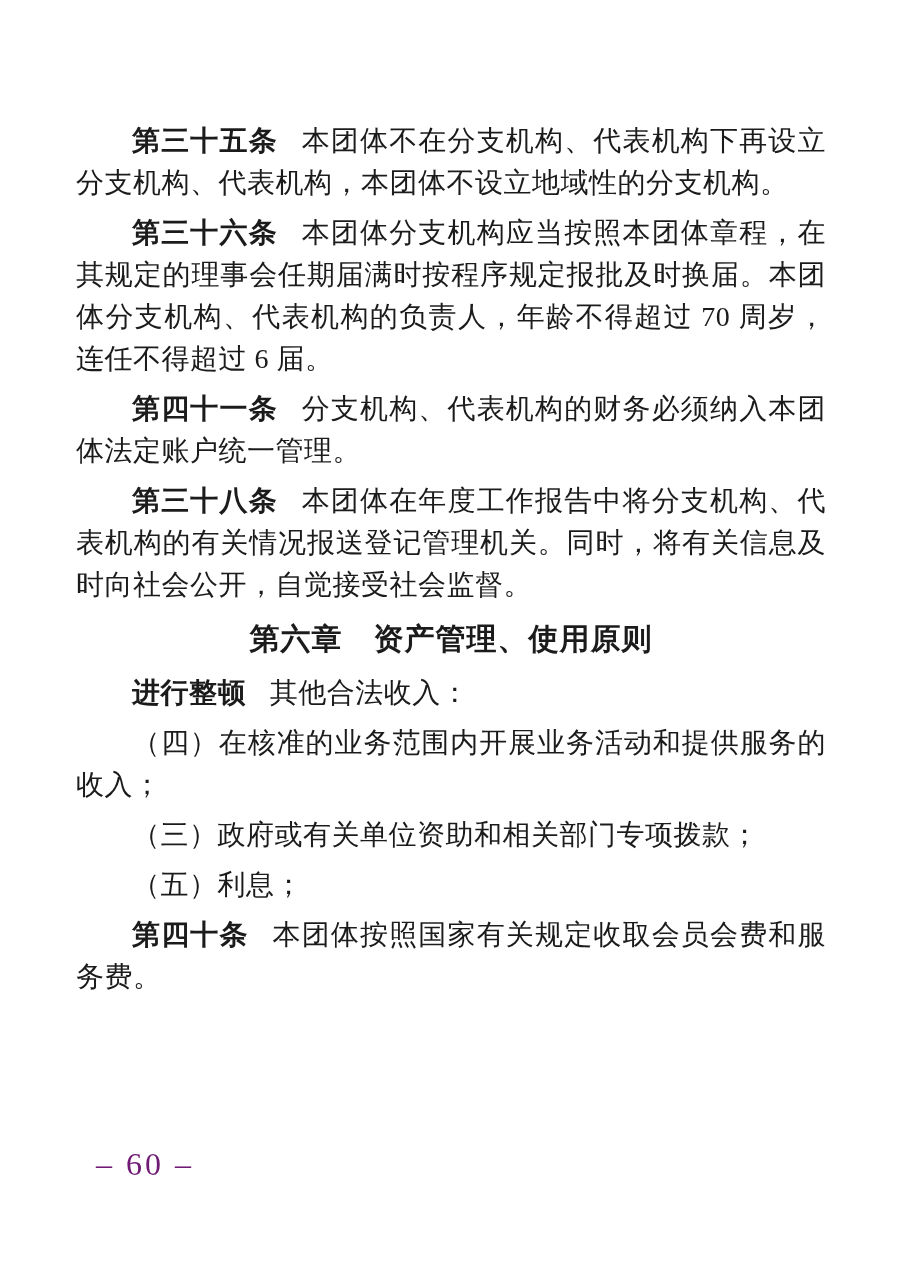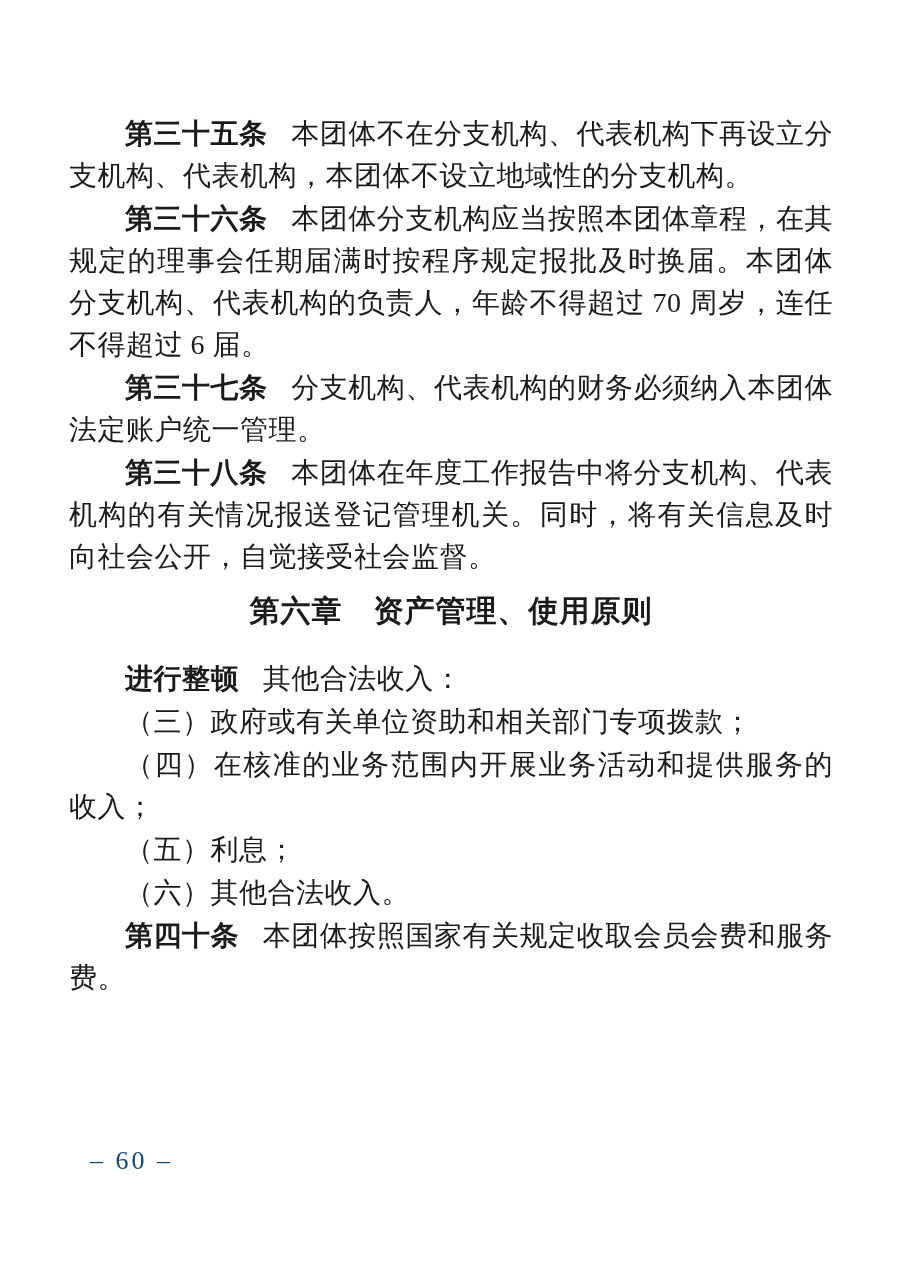--- a/index.html
+++ b/index.html
@@ -24,7 +24,7 @@
     width: 766px;
   }
   .doc-body p {
-    margin: 1px;
+    margin: 8px;
     font-size: 28px;
     line-height: 42px;
     text-align: justify;

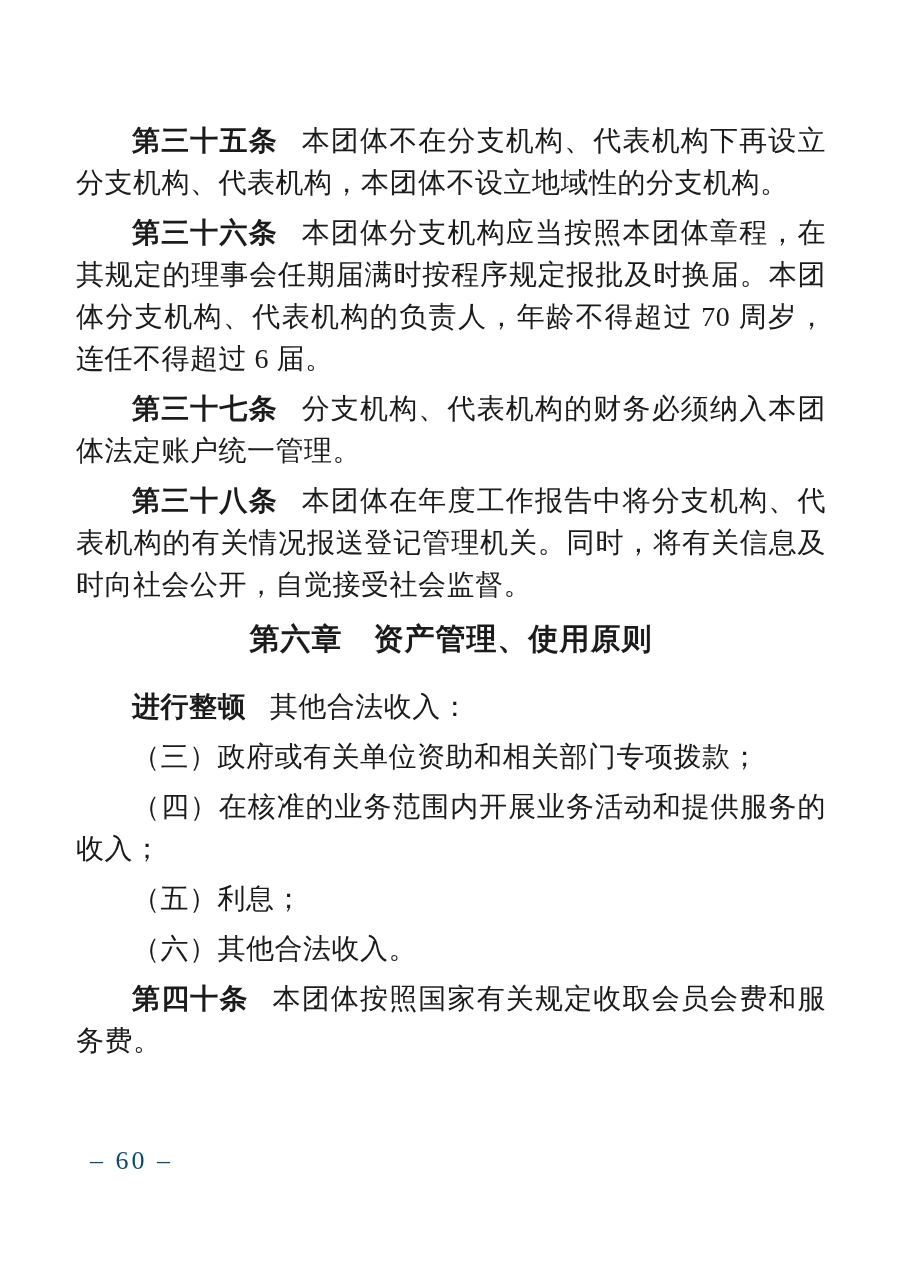--- a/index.html
+++ b/index.html
@@ -62,7 +62,7 @@
   <div class="doc-body" id="doc-body">
       <p class="article"><span class="lead">第三十五条</span><span>本团体不在分支机构、代表机构下再设立分支机构、代表机构，本团体不设立地域性的分支机构。</span></p>
       <p class="article"><span class="lead">第三十六条</span><span>本团体分支机构应当按照本团体章程，在其规定的理事会任期届满时按程序规定报批及时换届。本团体分支机构、代表机构的负责人，年龄不得超过 70 周岁，连任不得超过 6 届。</span></p>
-      <p class="article"><span class="lead">第三十七条</span><span>分支机构、代表机构的财务必须纳入本团体法定账户统一管理。</span></p>
+      <p class="article"><span class="lead">第四十一条</span><span>分支机构、代表机构的财务必须纳入本团体法定账户统一管理。</span></p>
       <p class="article"><span class="lead">第三十八条</span><span>本团体在年度工作报告中将分支机构、代表机构的有关情况报送登记管理机关。同时，将有关信息及时向社会公开，自觉接受社会监督。</span></p>
       <p class="chapter"><span>第六章　资产管理、使用原则</span></p>
       <p class="article"><span class="lead">进行整顿</span><span>其他合法收入：</span></p>

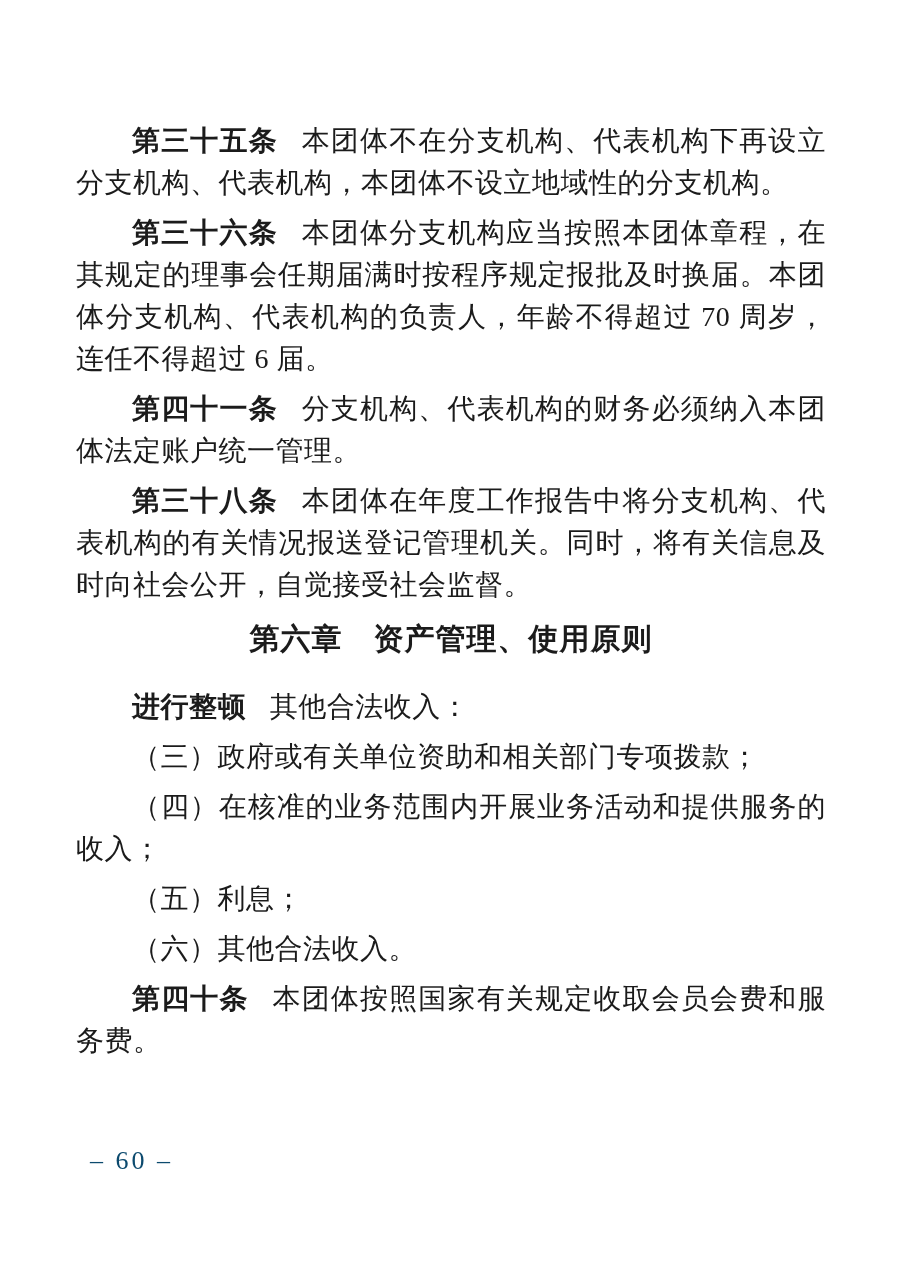--- a/index.html
+++ b/index.html
@@ -37,7 +37,7 @@
     font-weight: bold;
     font-size: 30px;
     line-height: 46px;
-    margin: 10px 0 24px 0;
+    margin: 10px 0 10px 0;
     font-family: Liberation Serif, serif;
     letter-spacing: 1px;
   }

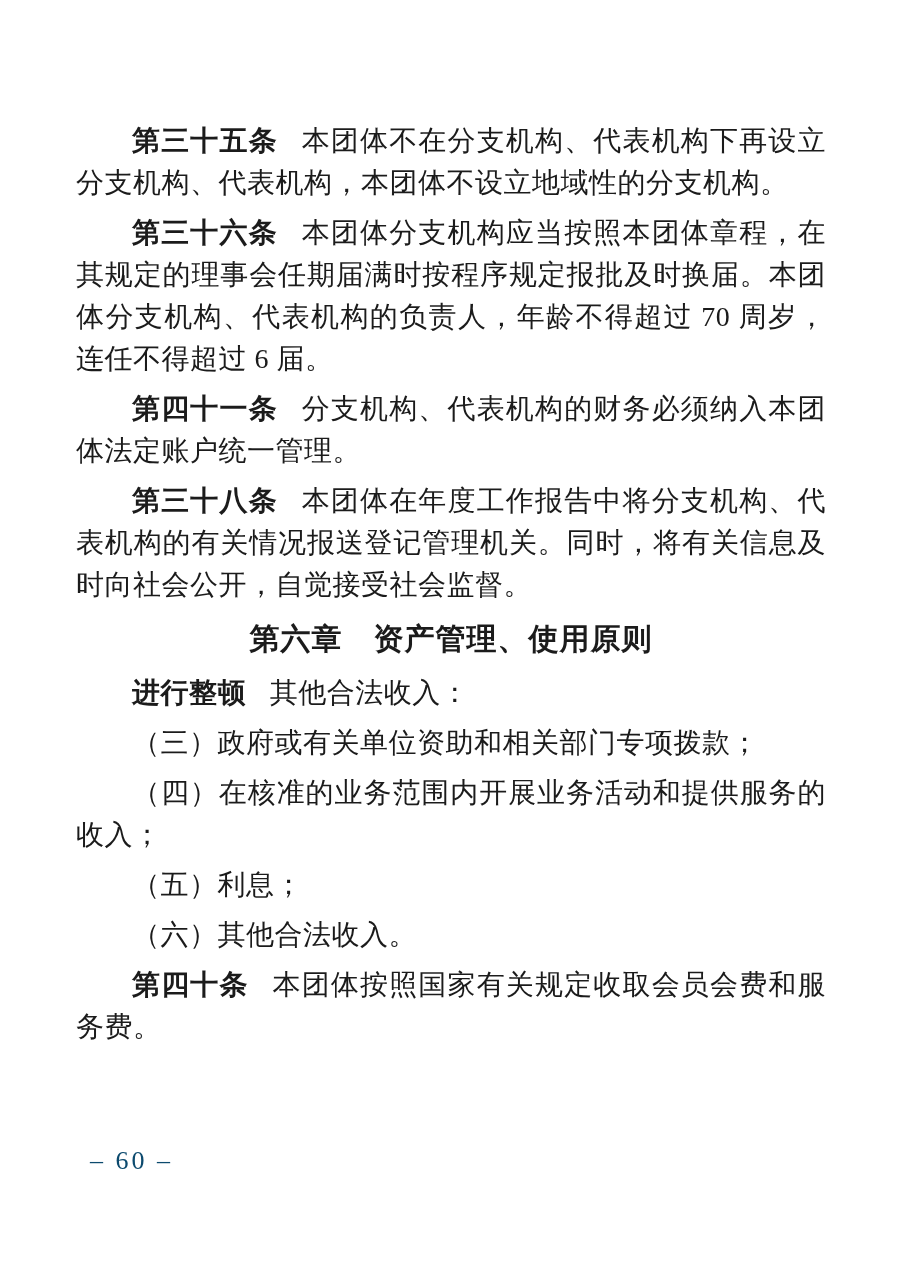--- a/index.html
+++ b/index.html
@@ -66,8 +66,8 @@
       <p class="article"><span class="lead">第三十八条</span><span>本团体在年度工作报告中将分支机构、代表机构的有关情况报送登记管理机关。同时，将有关信息及时向社会公开，自觉接受社会监督。</span></p>
       <p class="chapter"><span>第六章　资产管理、使用原则</span></p>
       <p class="article"><span class="lead">进行整顿</span><span>其他合法收入：</span></p>
+      <p class="plain"><span>（四）在核准的业务范围内开展业务活动和提供服务的收入；</span></p>
       <p class="plain"><span>（三）政府或有关单位资助和相关部门专项拨款；</span></p>
-      <p class="plain"><span>（四）在核准的业务范围内开展业务活动和提供服务的收入；</span></p>
       <p class="plain"><span>（五）利息；</span></p>
       <p class="plain"><span>（六）其他合法收入。</span></p>
       <p class="article"><span class="lead">第四十条</span><span>本团体按照国家有关规定收取会员会费和服务费。</span></p>

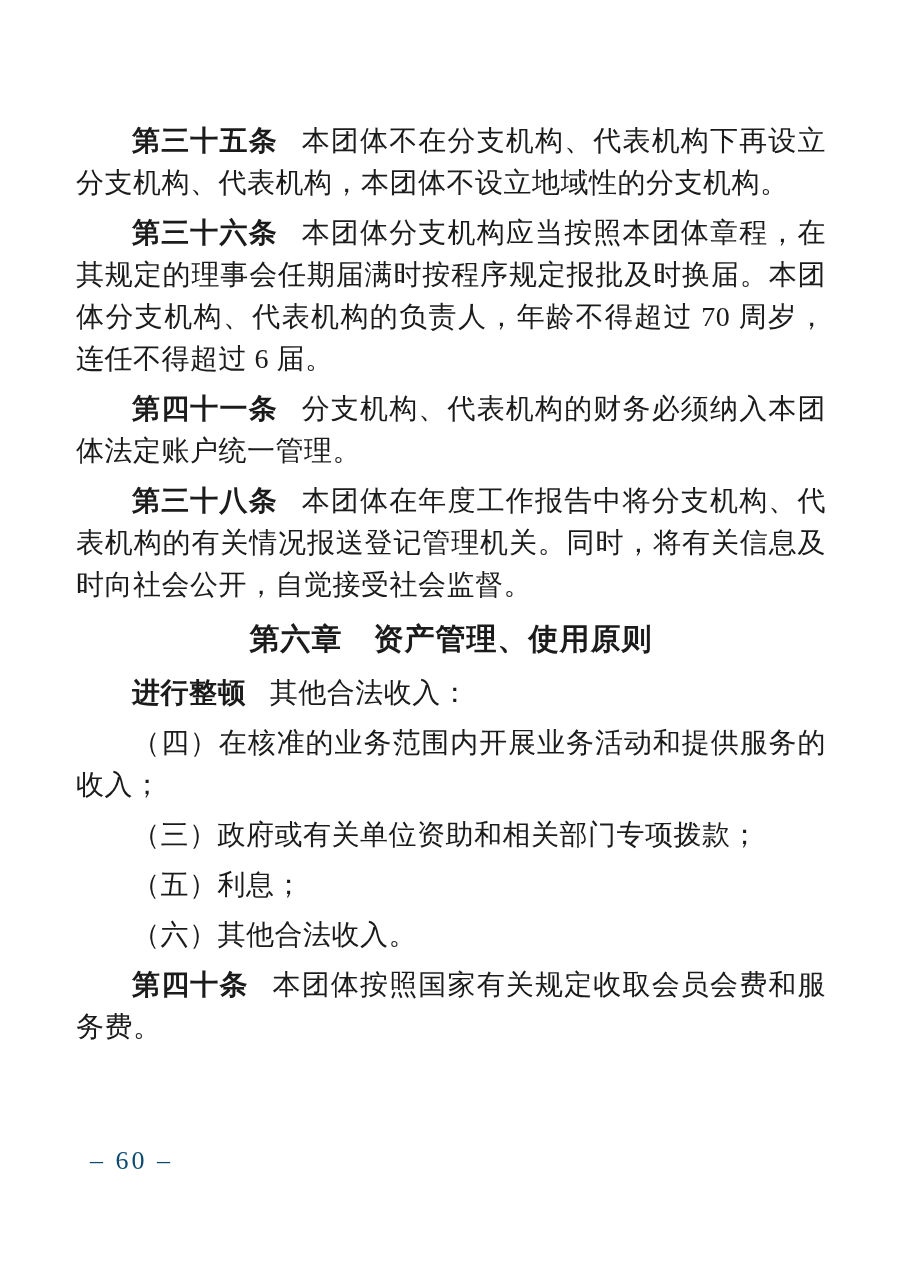--- a/index.html
+++ b/index.html
@@ -69,7 +69,6 @@
       <p class="plain"><span>（四）在核准的业务范围内开展业务活动和提供服务的收入；</span></p>
       <p class="plain"><span>（三）政府或有关单位资助和相关部门专项拨款；</span></p>
       <p class="plain"><span>（五）利息；</span></p>
-      <p class="plain"><span>（六）其他合法收入。</span></p>
       <p class="article"><span class="lead">第四十条</span><span>本团体按照国家有关规定收取会员会费和服务费。</span></p>
     </div>
   <div class="page-footer">– 60 –</div>

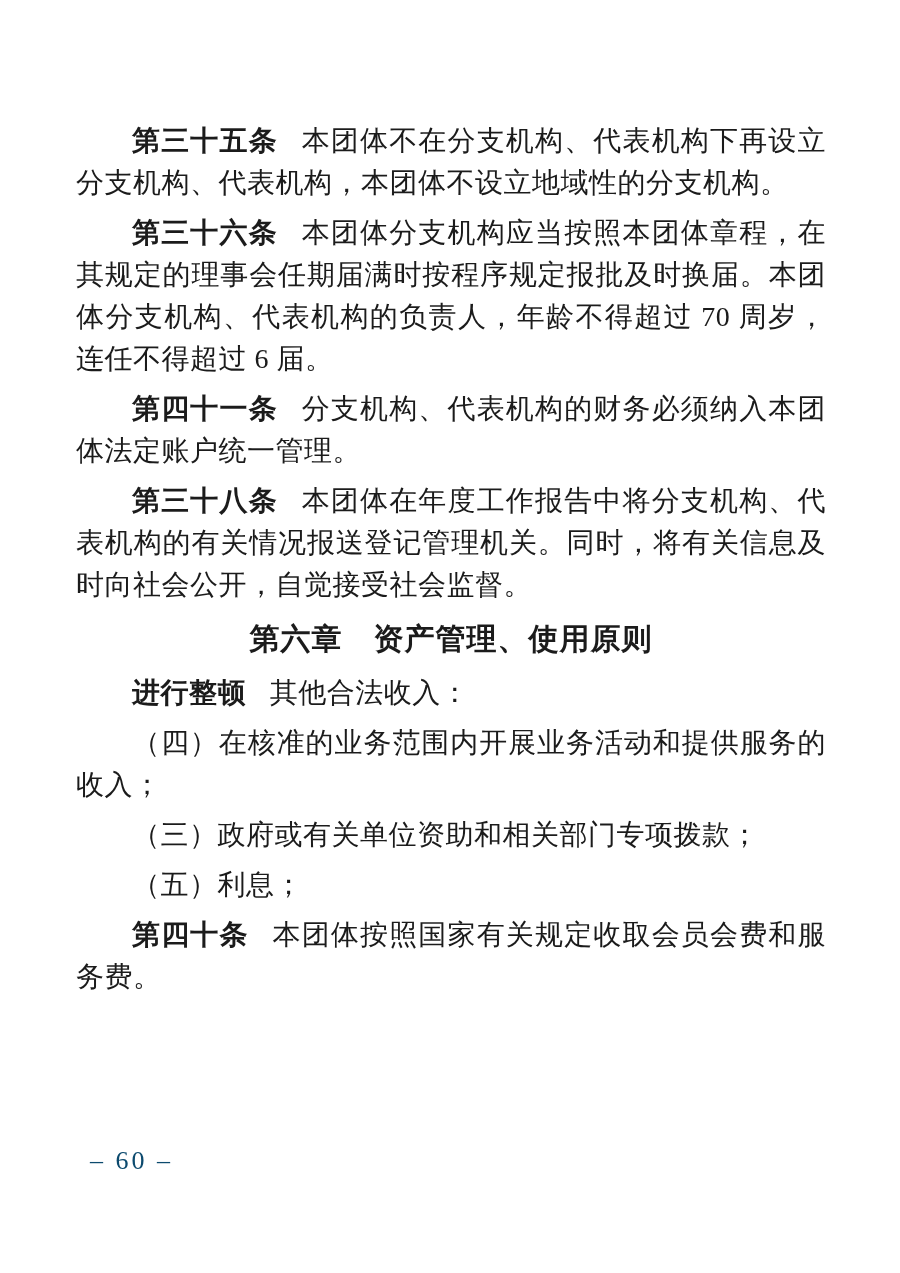--- a/index.html
+++ b/index.html
@@ -48,11 +48,11 @@
   }
   .page-footer {
     position: absolute;
-    left: 90px;
+    left: 96px;
     top: 1146px;
-    font-size: 26px;
+    font-size: 32px;
     letter-spacing: 3px;
-    color: #0c4a6e;
+    color: #701a75;
   }
 </style>
 </head>

